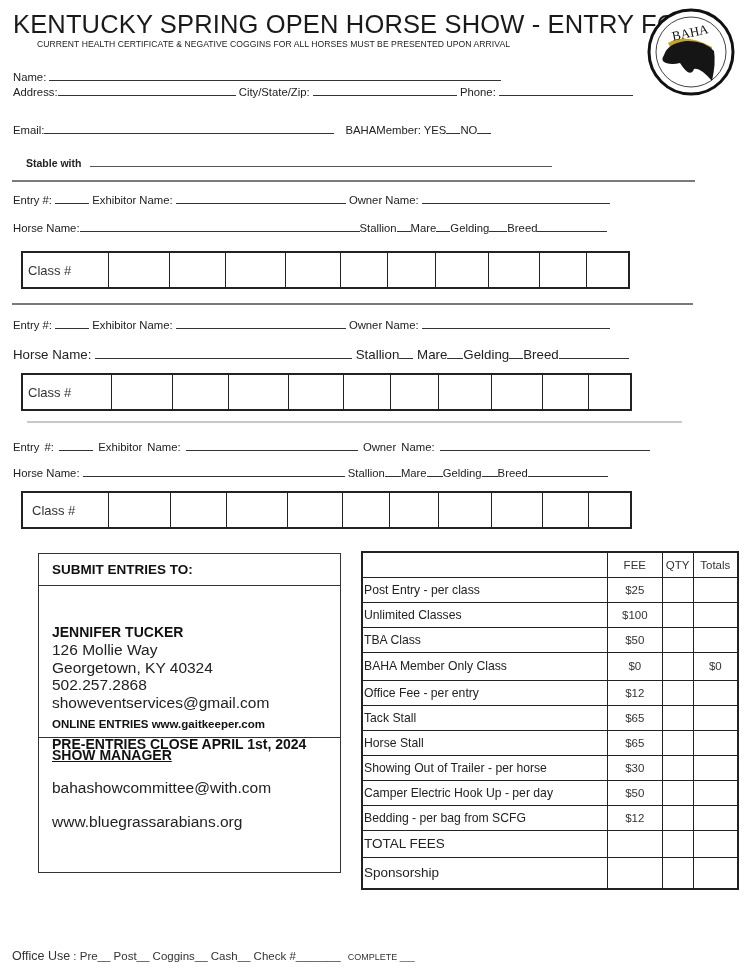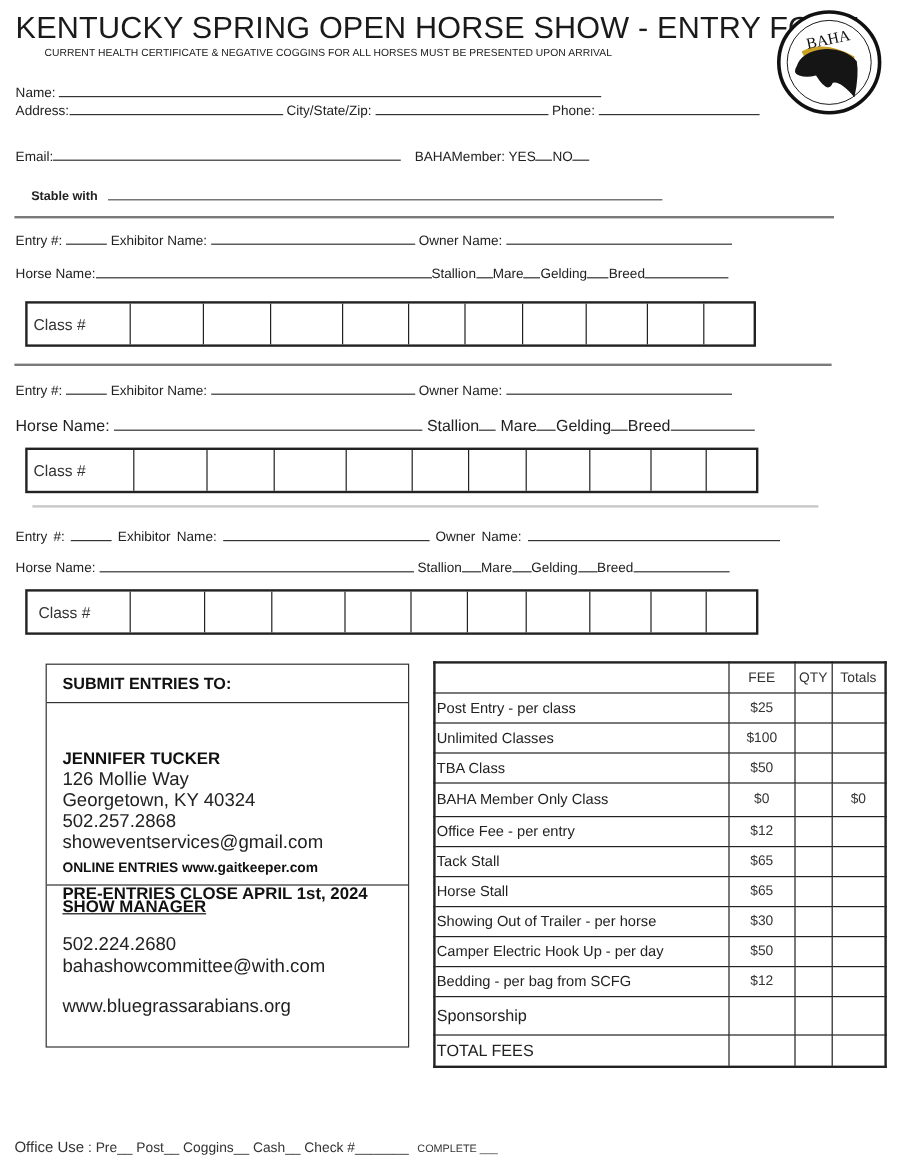--- a/index.html
+++ b/index.html
@@ -187,7 +187,6 @@
   <div class="manager">
     <div class="mgr-head">SHOW MANAGER</div>
     <div style="height:16px;"></div>
-    <div class="mgr-line">502.224.2680</div>
     <div class="mgr-line">bahashowcommittee@with.com</div>
     <div style="height:16px;"></div>
     <div class="mgr-line">www.bluegrassarabians.org</div>

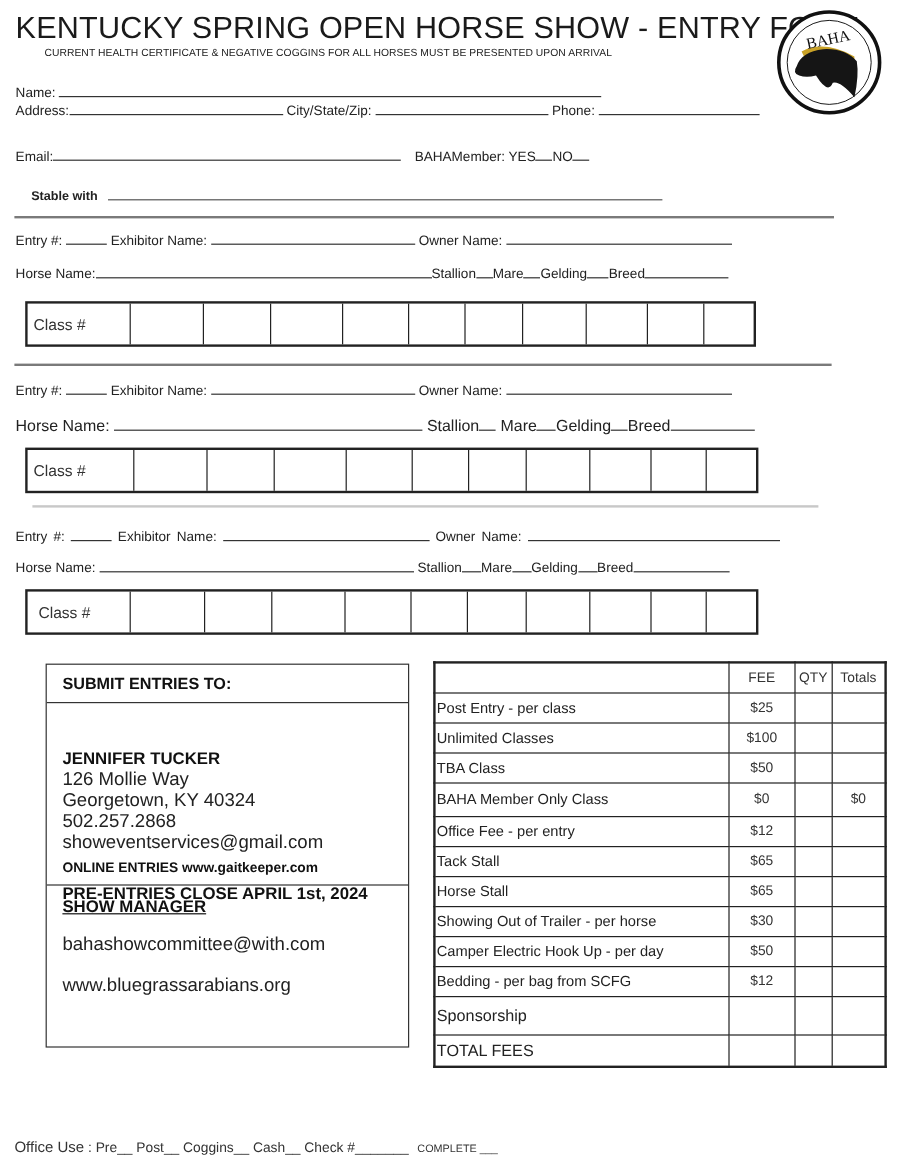--- a/index.html
+++ b/index.html
@@ -261,14 +261,14 @@
         <td class="qty"></td>
         <td class="tot"></td>
       </tr>
+      <tr style="height: 27px;">
+        <td class="c-item big">TOTAL FEES</td>
+        <td class="fee"></td>
+        <td class="qty"></td>
+        <td class="tot"></td>
+      </tr>
       <tr style="height: 32px;">
         <td class="c-item big">Sponsorship</td>
-        <td class="fee"></td>
-        <td class="qty"></td>
-        <td class="tot"></td>
-      </tr>
-      <tr style="height: 27px;">
-        <td class="c-item big">TOTAL FEES</td>
         <td class="fee"></td>
         <td class="qty"></td>
         <td class="tot"></td>

